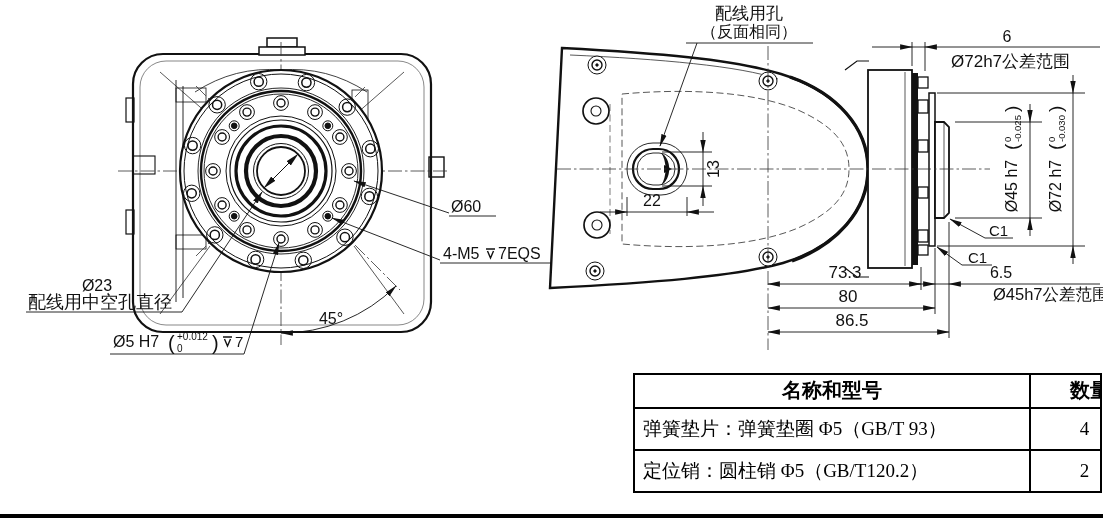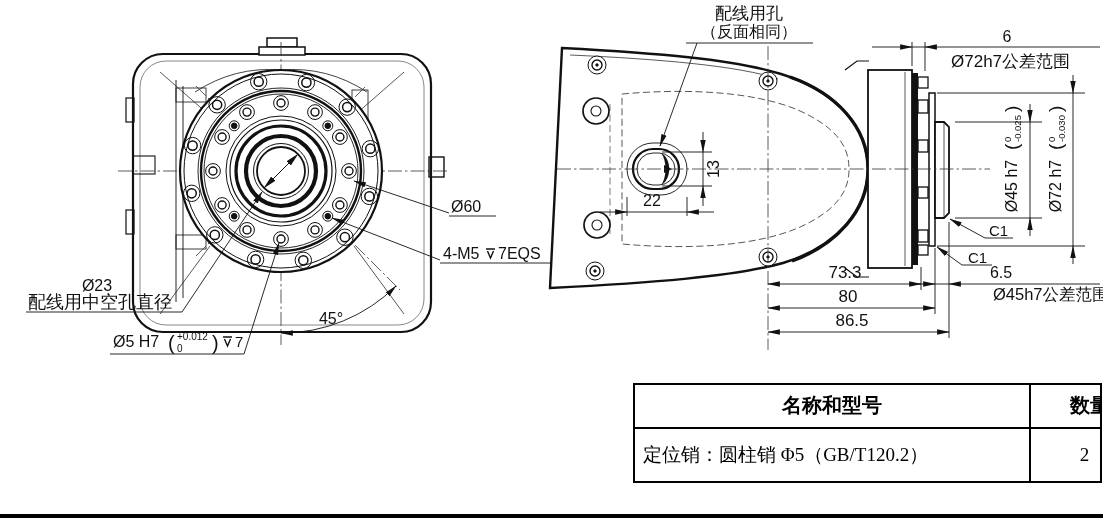--- a/index.html
+++ b/index.html
@@ -6,7 +6,7 @@
   #stage{position:relative;width:1103px;height:526px;background:#fff;overflow:hidden;
          font-family:"Liberation Sans",sans-serif;}
   svg text{font-family:"Liberation Sans",sans-serif;fill:#111;}
-  .bom{position:absolute;left:633px;top:373px;width:467px;height:100px;margin-top:10px;}
+  .bom{position:absolute;left:633px;top:373px;width:467px;height:120px;}
   .bom table{border-collapse:collapse;width:100%;height:100%;table-layout:fixed;
              font-family:"Liberation Serif",serif;color:#000;}
   .bom th,.bom td{border:2px solid #000;overflow:hidden;white-space:nowrap;}

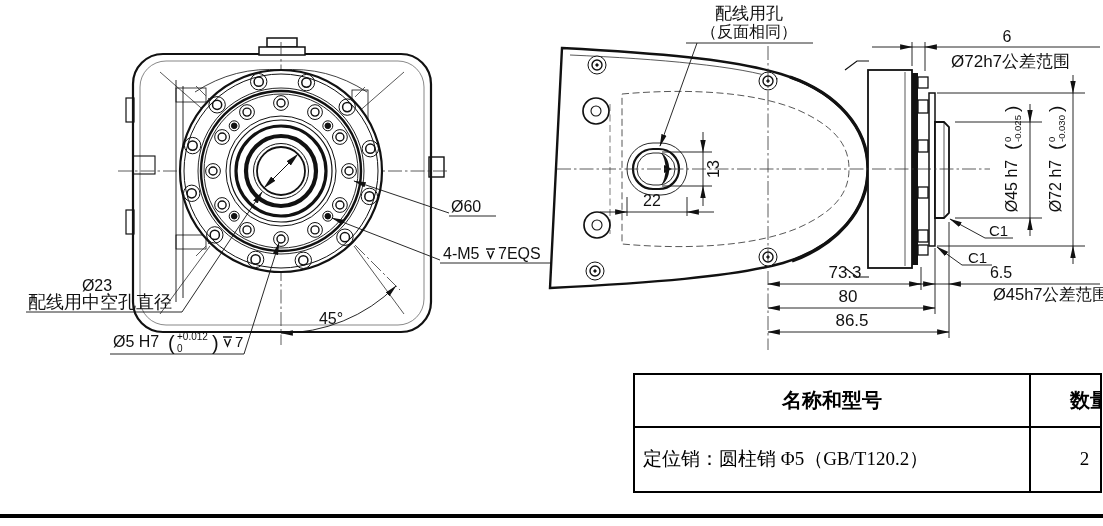--- a/index.html
+++ b/index.html
@@ -307,6 +307,10 @@
       <th class="qty">数量</th>
     </tr>
     <tr>
+      <td class="name">弹簧垫片：弹簧垫圈 Φ5（GB/T 93）</td>
+      <td class="qty">4</td>
+    </tr>
+    <tr>
       <td class="name">定位销：圆柱销 Φ5（GB/T120.2）</td>
       <td class="qty">2</td>
     </tr>

